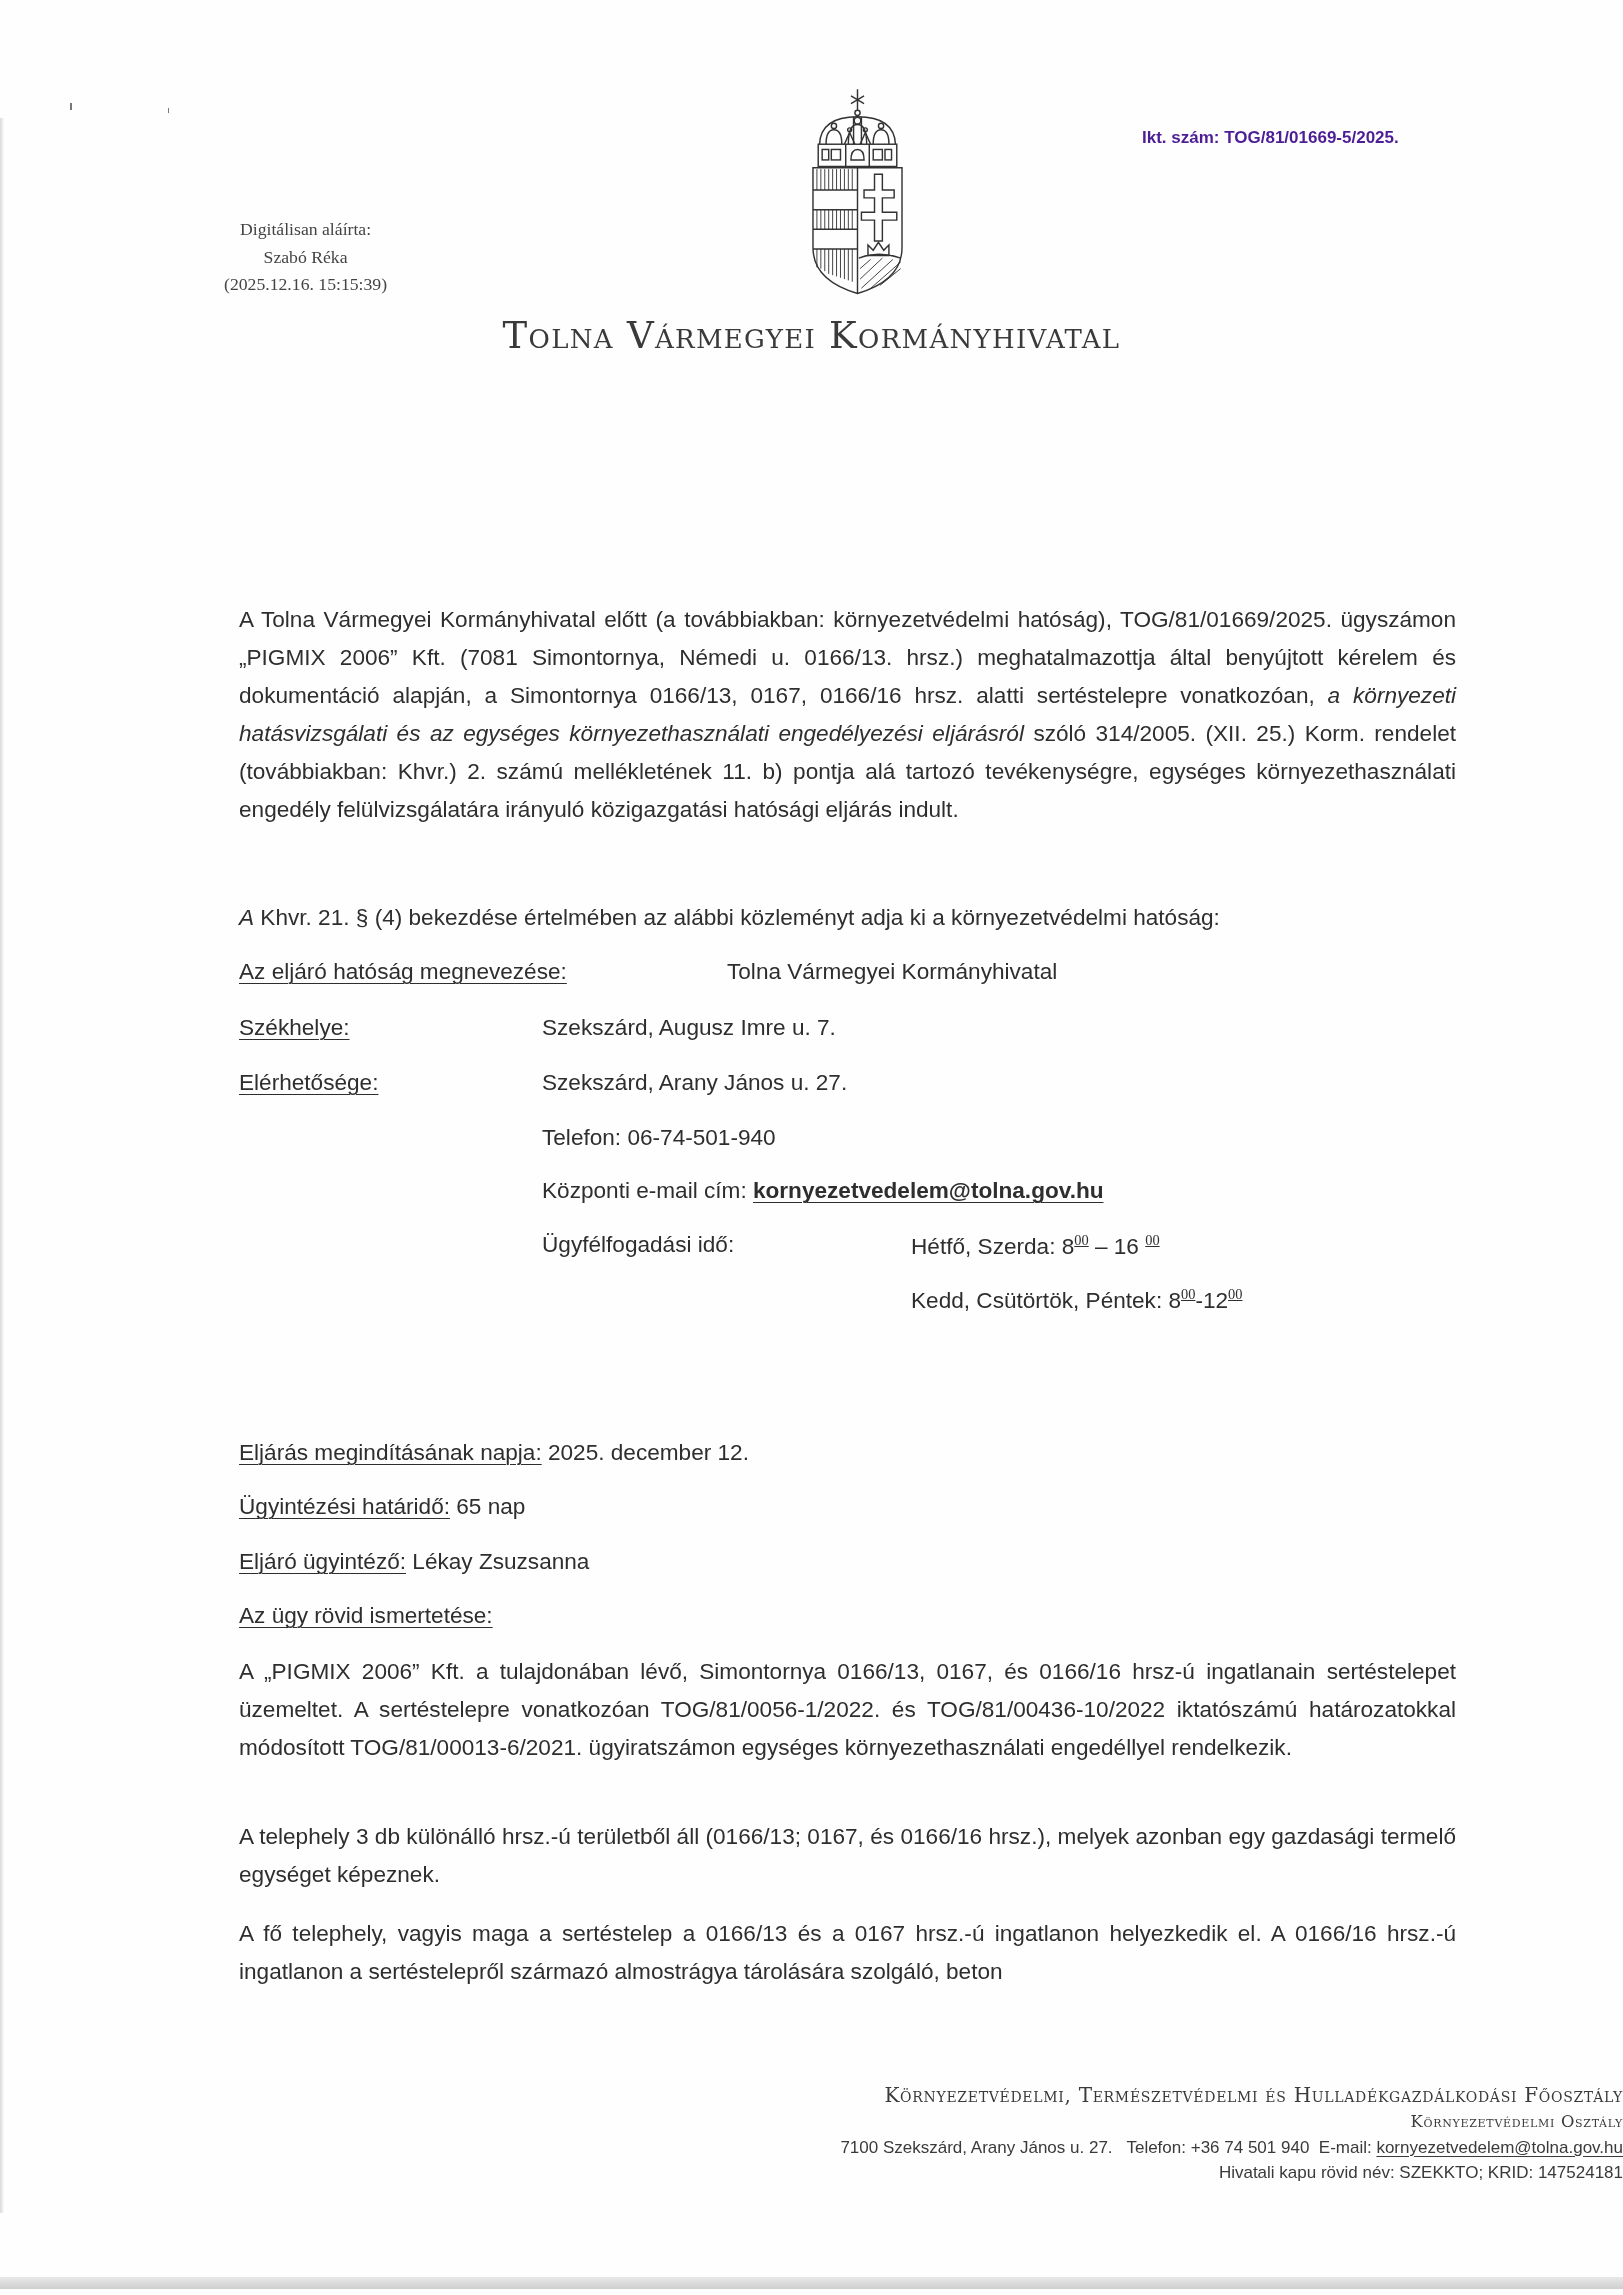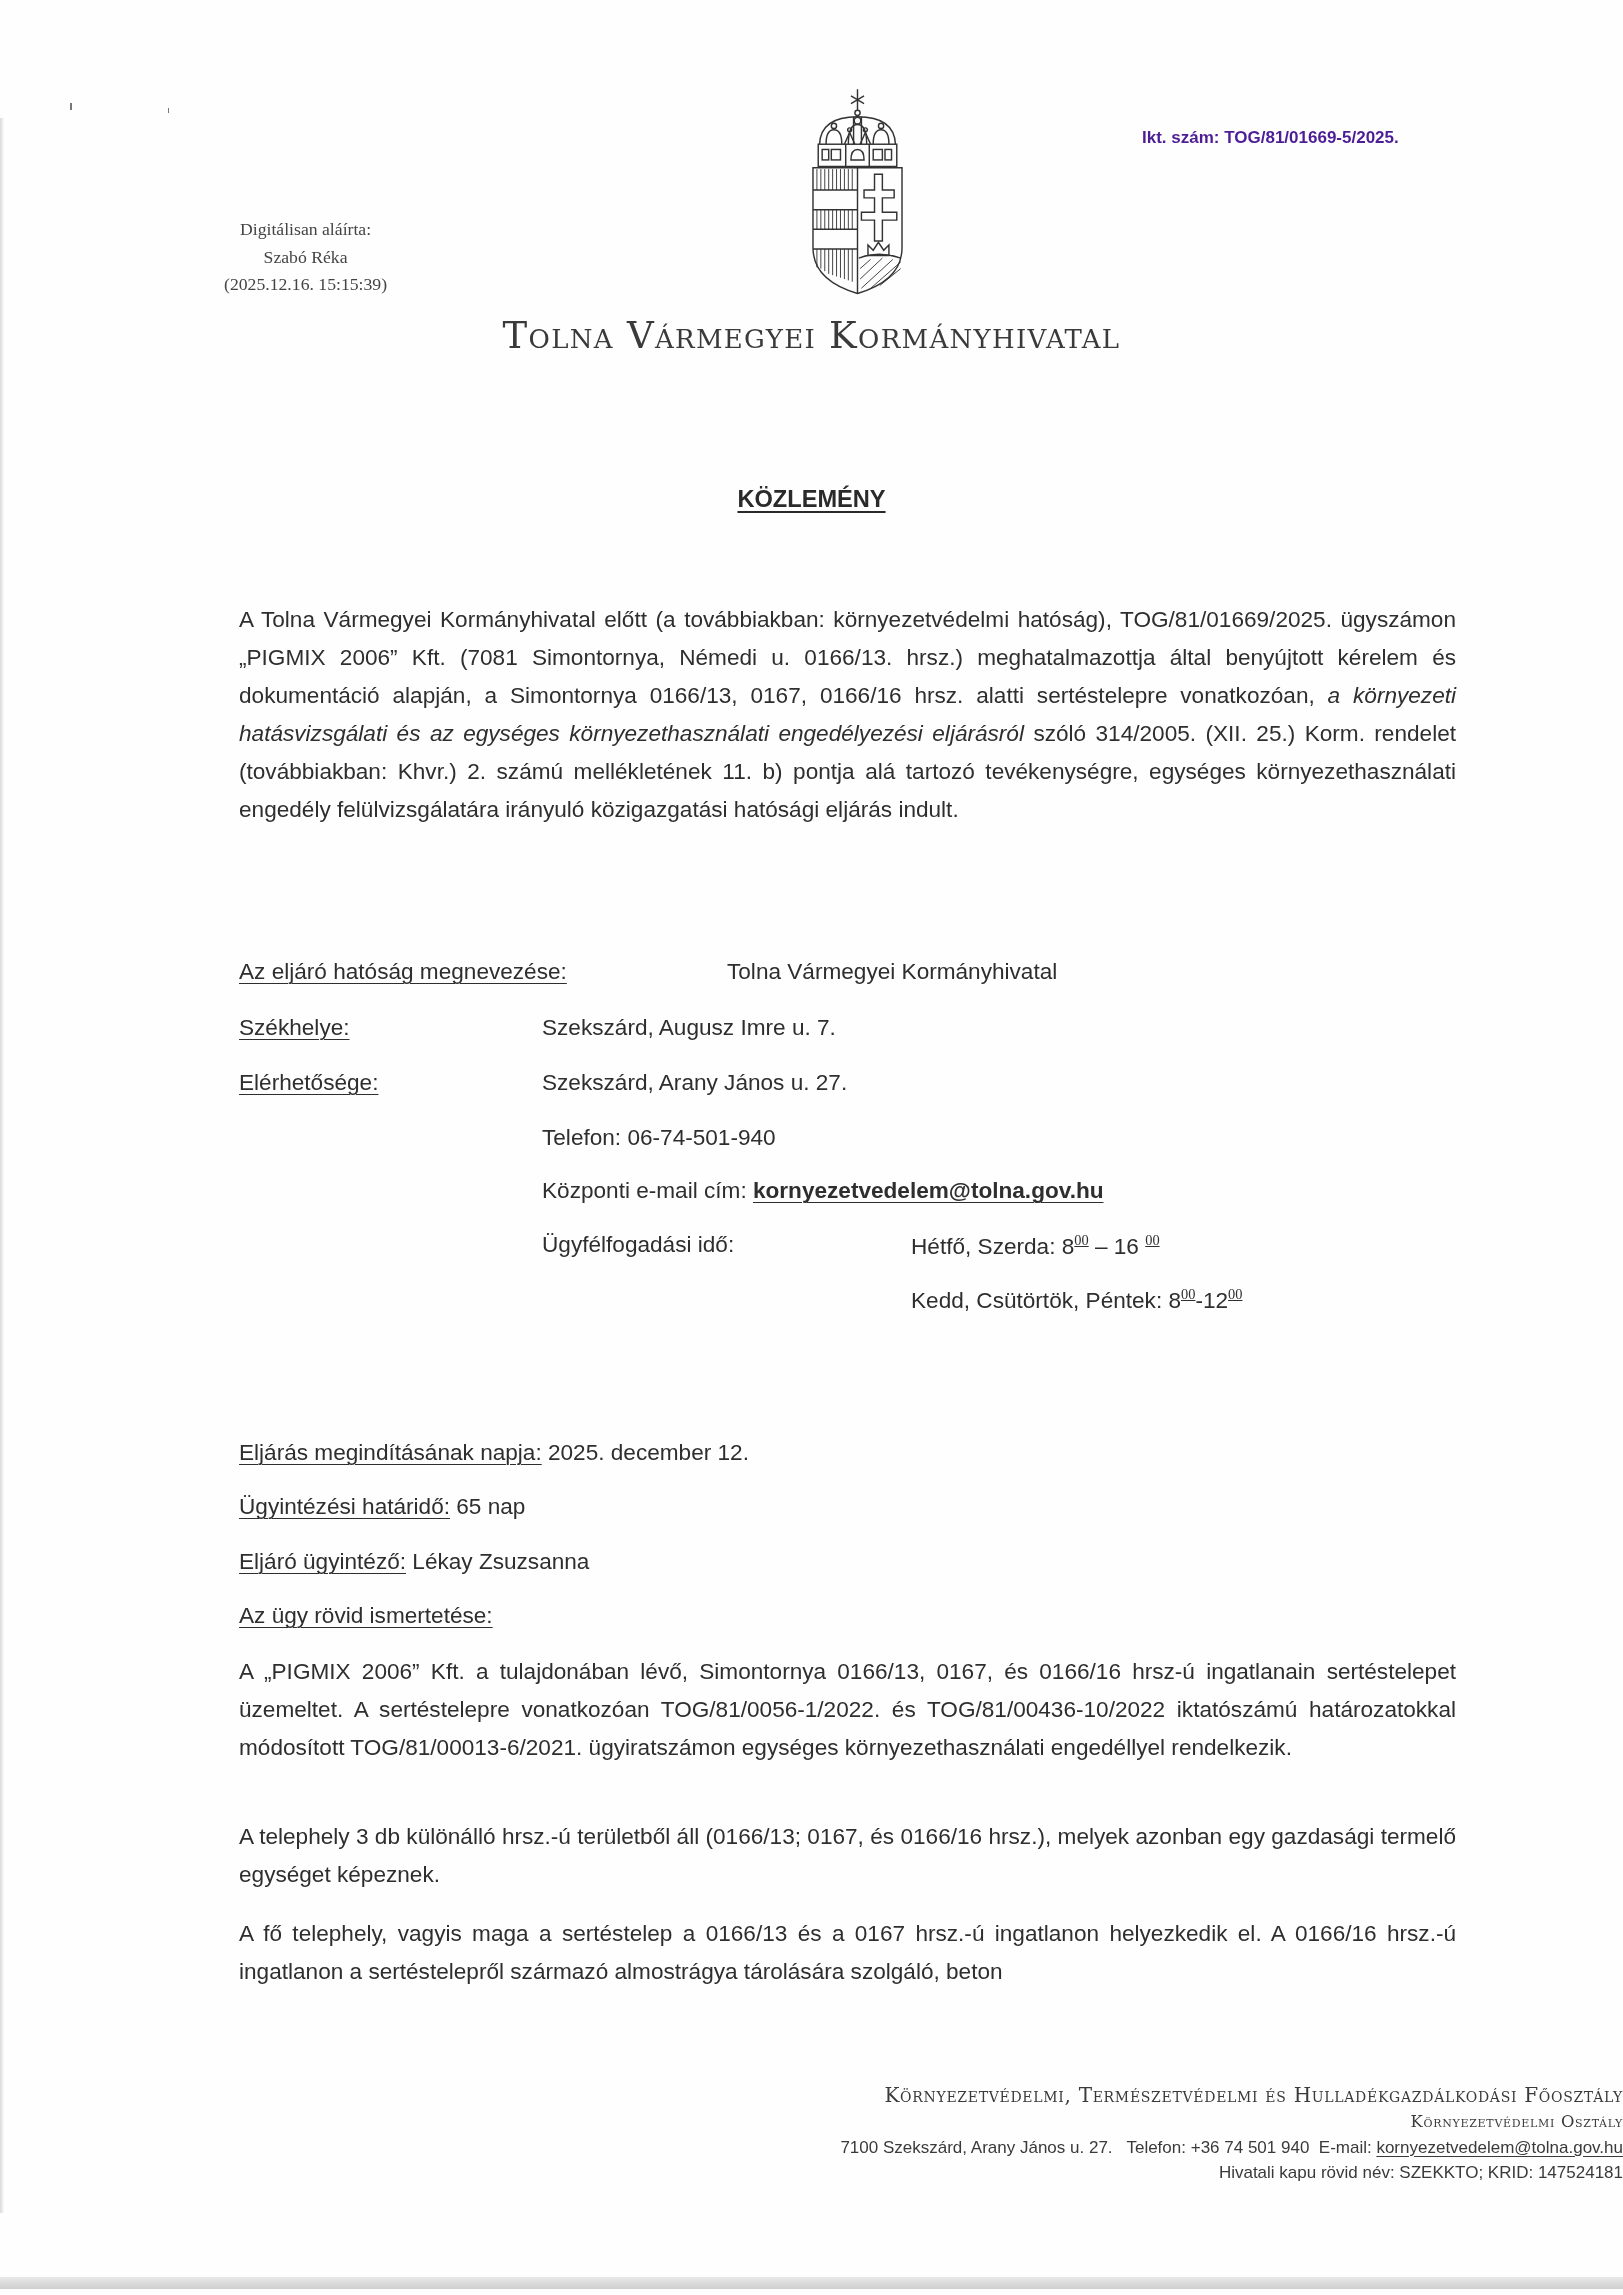--- a/index.html
+++ b/index.html
@@ -105,7 +105,6 @@
 
   <div class="office-title">Tolna Vármegyei Kormányhivatal</div>
 
-  <div class="notice-title"><span>KÖZLEMÉNY</span></div>
 
   <div class="body just" style="top:601px;"><span>A Tolna Vármegyei Kormányhivatal előtt (a továbbiakban: környezetvédelmi hatóság), TOG/81/01669/2025. ügyszámon „PIGMIX 2006” Kft. (7081 Simontornya, Némedi u. 0166/13. hrsz.) meghatalmazottja által benyújtott kérelem és dokumentáció alapján, a Simontornya 0166/13, 0167, 0166/16 hrsz. alatti sertéstelepre vonatkozóan, </span><span class="i">a környezeti hatásvizsgálati és az egységes környezethasználati engedélyezési eljárásról</span><span> szóló 314/2005. (XII. 25.) Korm. rendelet (továbbiakban: Khvr.) 2. számú mellékletének 11. b) pontja alá tartozó tevékenységre, egységes környezethasználati engedély felülvizsgálatára irányuló közigazgatási hatósági eljárás indult.</span></div>
 

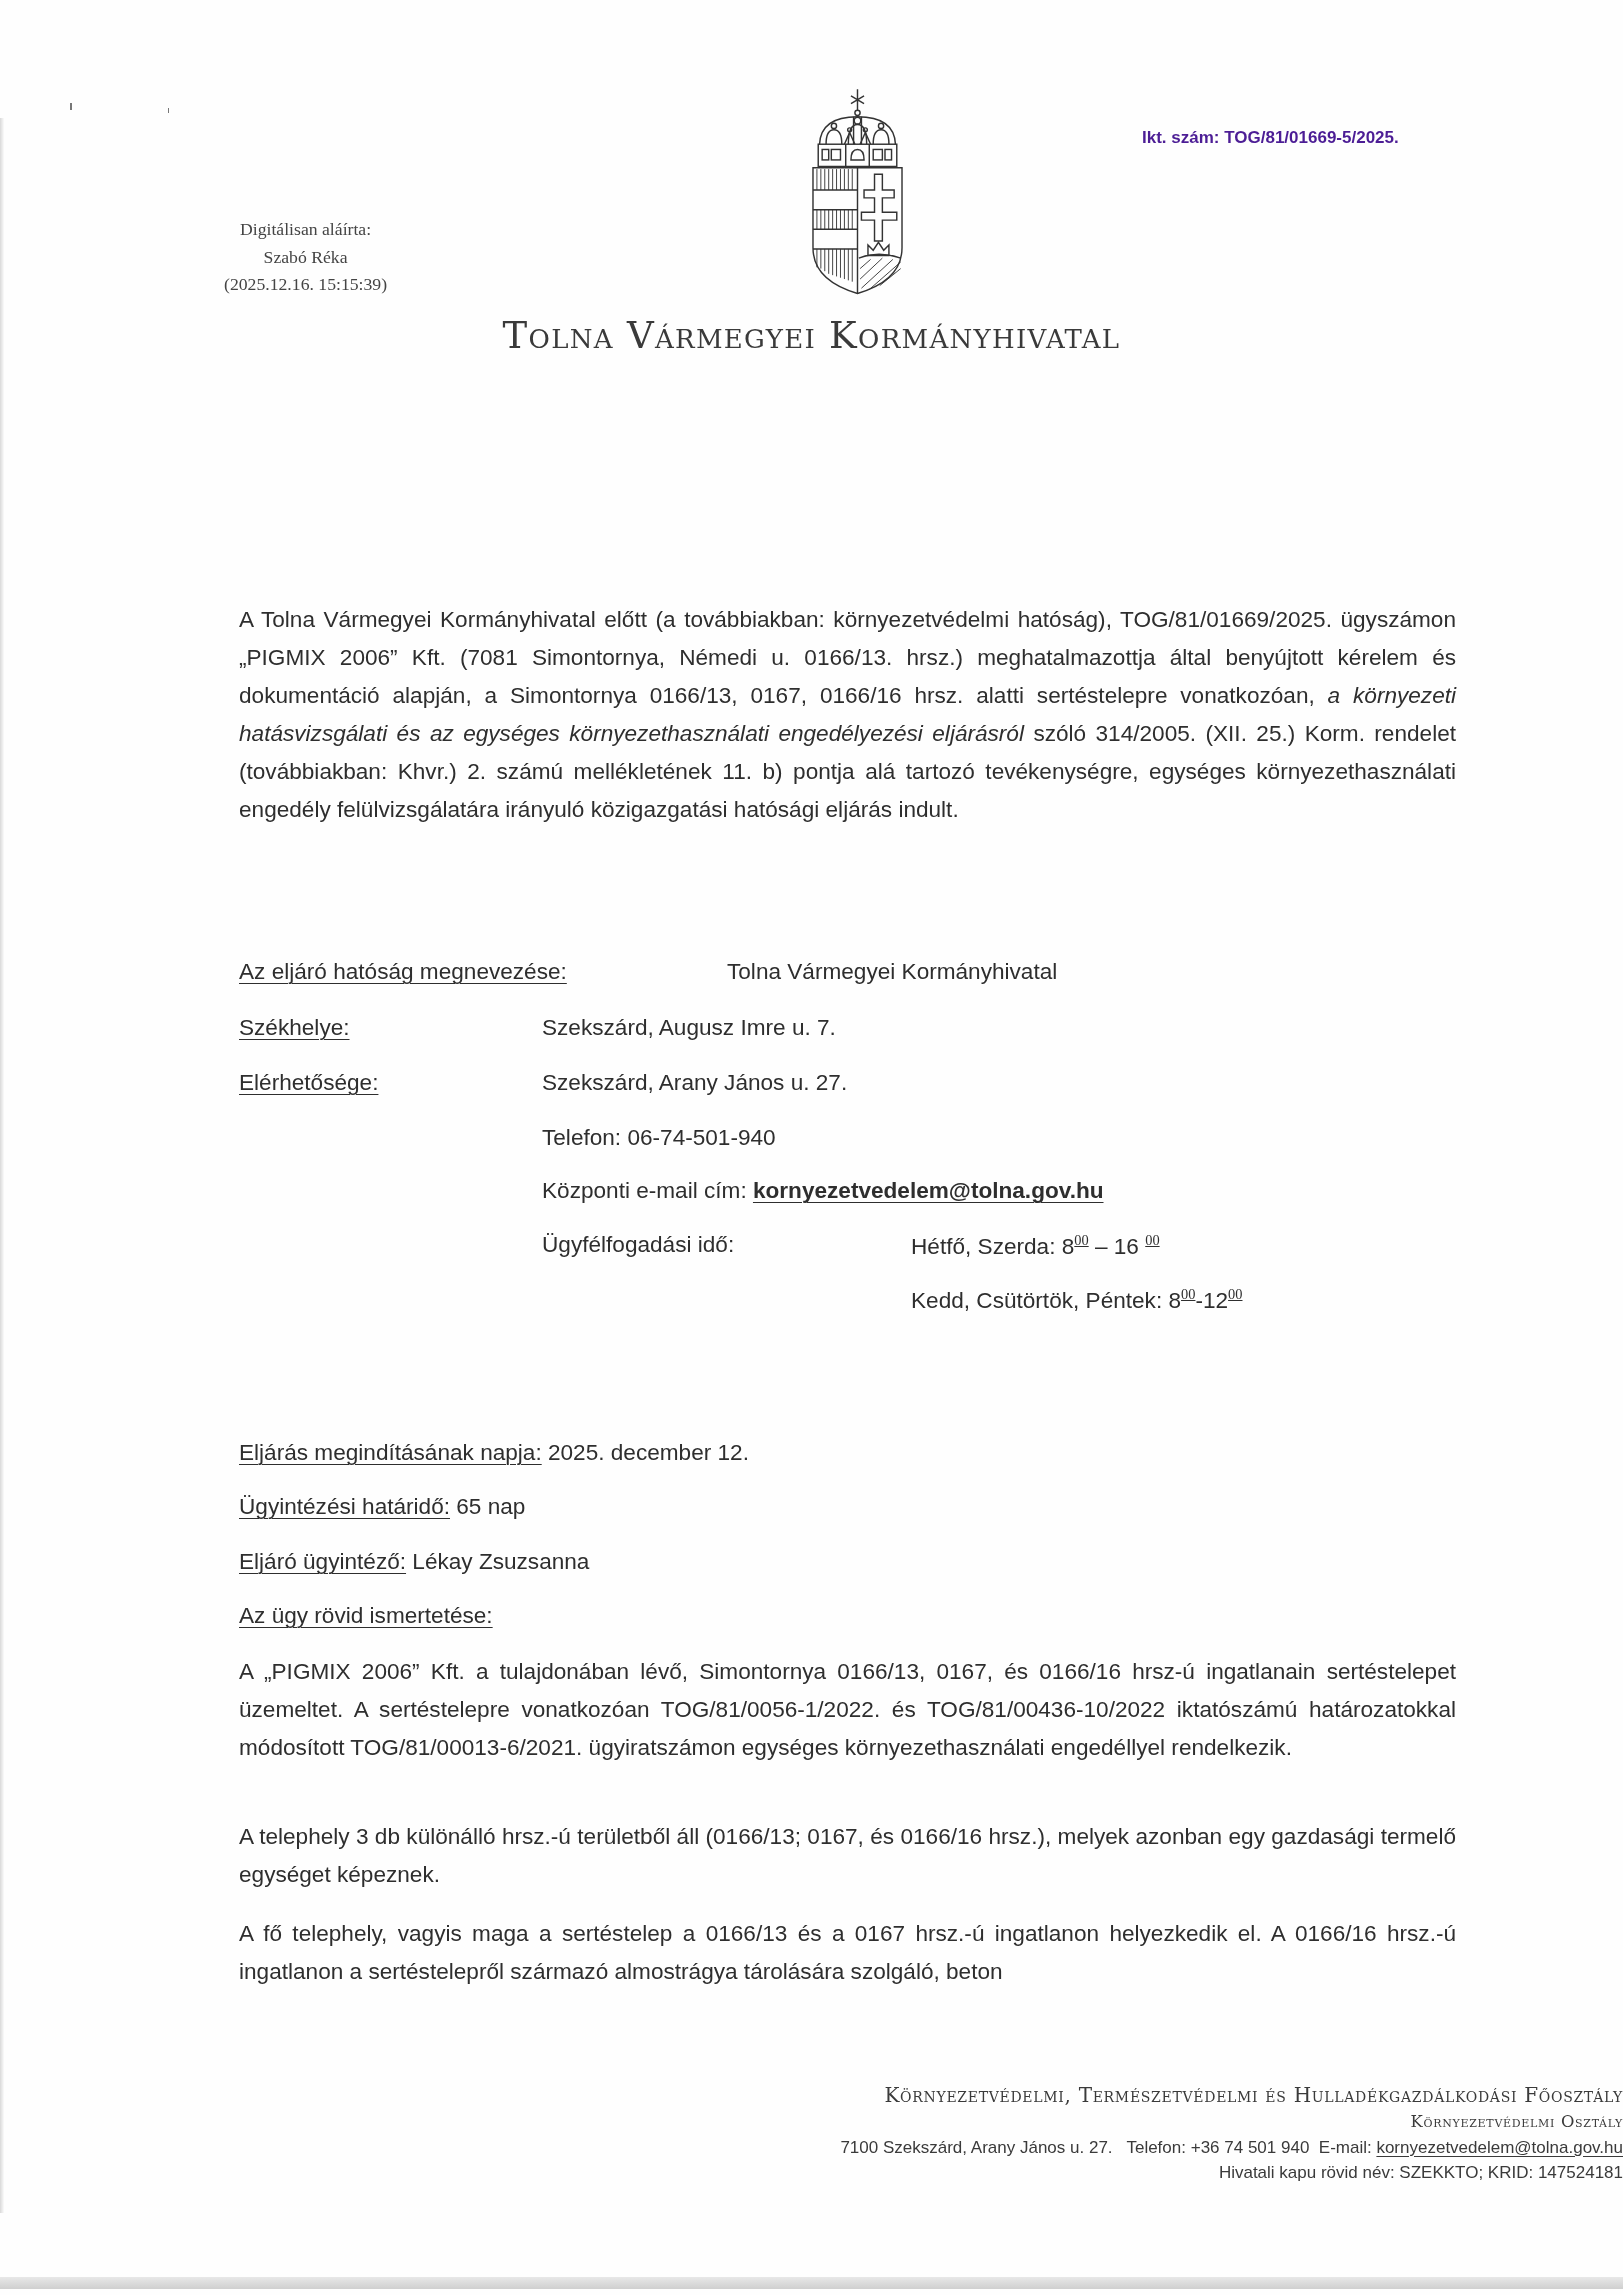--- a/index.html
+++ b/index.html
@@ -108,6 +108,7 @@
 
   <div class="body just" style="top:601px;"><span>A Tolna Vármegyei Kormányhivatal előtt (a továbbiakban: környezetvédelmi hatóság), TOG/81/01669/2025. ügyszámon „PIGMIX 2006” Kft. (7081 Simontornya, Némedi u. 0166/13. hrsz.) meghatalmazottja által benyújtott kérelem és dokumentáció alapján, a Simontornya 0166/13, 0167, 0166/16 hrsz. alatti sertéstelepre vonatkozóan, </span><span class="i">a környezeti hatásvizsgálati és az egységes környezethasználati engedélyezési eljárásról</span><span> szóló 314/2005. (XII. 25.) Korm. rendelet (továbbiakban: Khvr.) 2. számú mellékletének 11. b) pontja alá tartozó tevékenységre, egységes környezethasználati engedély felülvizsgálatára irányuló közigazgatási hatósági eljárás indult.</span></div>
 
+  <div class="line" style="left:239px;top:905px;"><span class="i">A</span><span> Khvr. 21. § (4) bekezdése értelmében az alábbi közleményt adja ki a környezetvédelmi hatóság:</span></div>
 
   <div class="line u" style="left:239px;top:959px;">Az eljáró hatóság megnevezése:</div>
   <div class="line" style="left:727px;top:959px;">Tolna Vármegyei Kormányhivatal</div>

